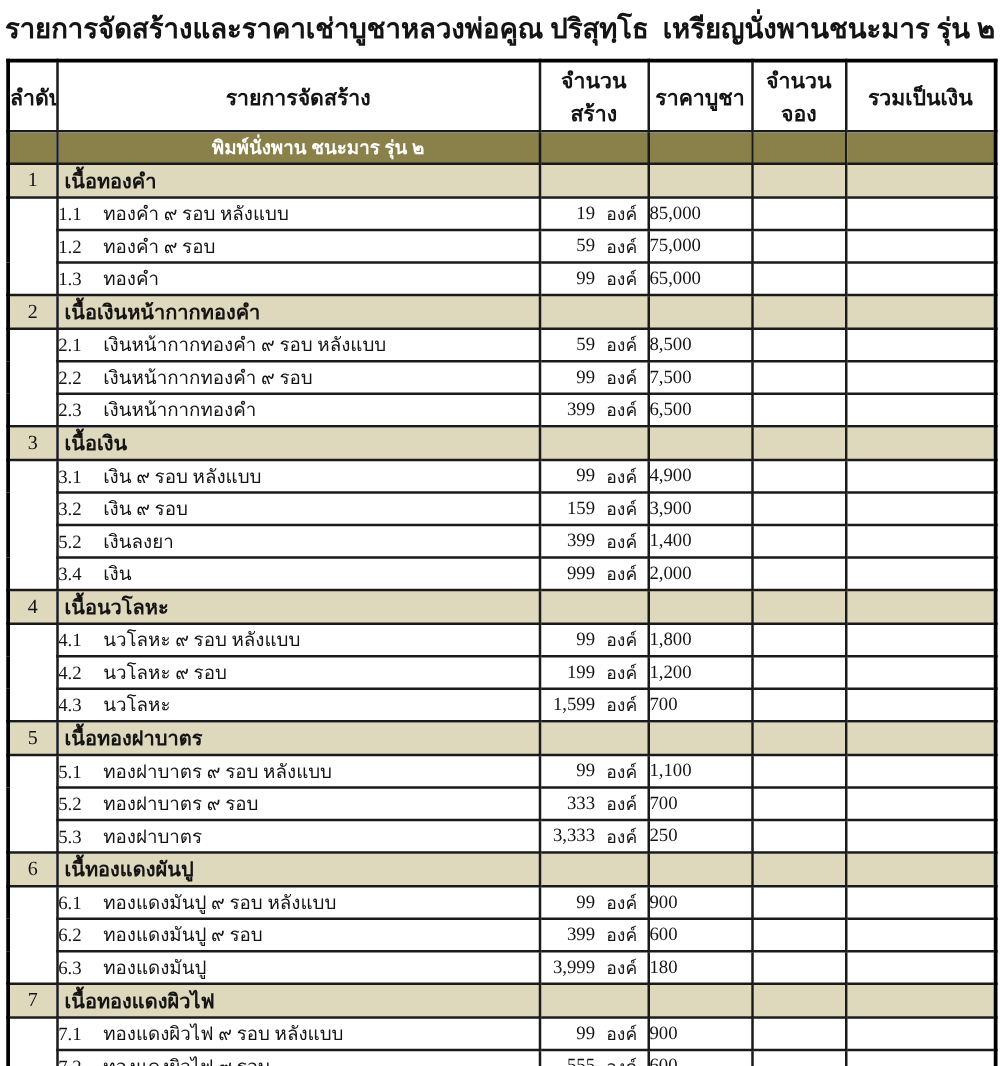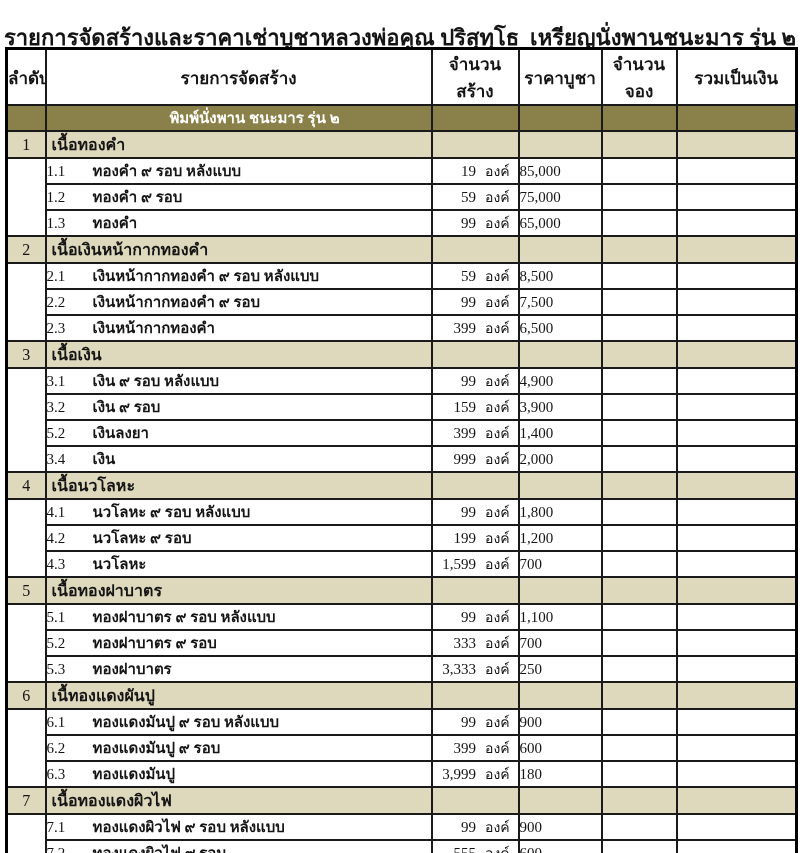--- a/index.html
+++ b/index.html
@@ -17,7 +17,7 @@
     overflow:hidden;
   }
   .title{
-    position:absolute;top:20px;left:0;width:100%;
+    position:absolute;top:5px;left:0;width:100%;
     text-align:center;font-size:22px;font-weight:bold;letter-spacing:0px;
     white-space:pre;
   }

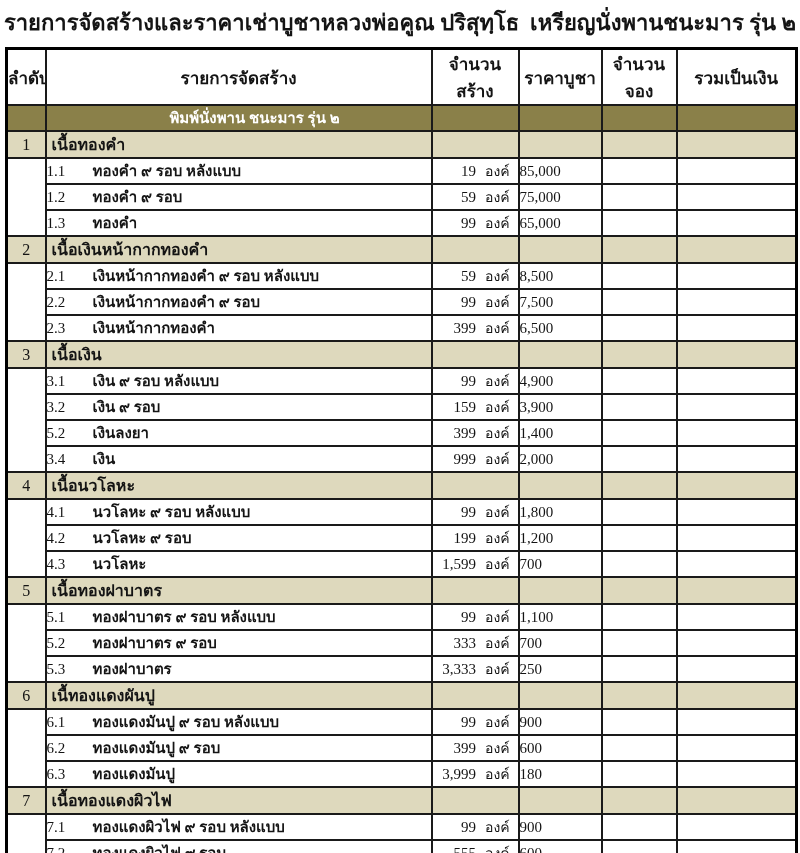--- a/index.html
+++ b/index.html
@@ -43,7 +43,7 @@
   td.item-cell{font-size:15px;text-align:left;}
   tr.section td.item-cell{padding-left:5px;font-size:16px;font-weight:bold;}
   .code{display:inline-block;min-width:28px;}
-  .iname{margin-left:18px;font-weight:bold;}
+  .iname{margin-left:8px;}
   td.qty-cell{font-size:15px;}
   .qtywrap{display:flex;justify-content:space-between;align-items:center;}
   .qty-num{display:inline-block;width:46px;text-align:right;}

